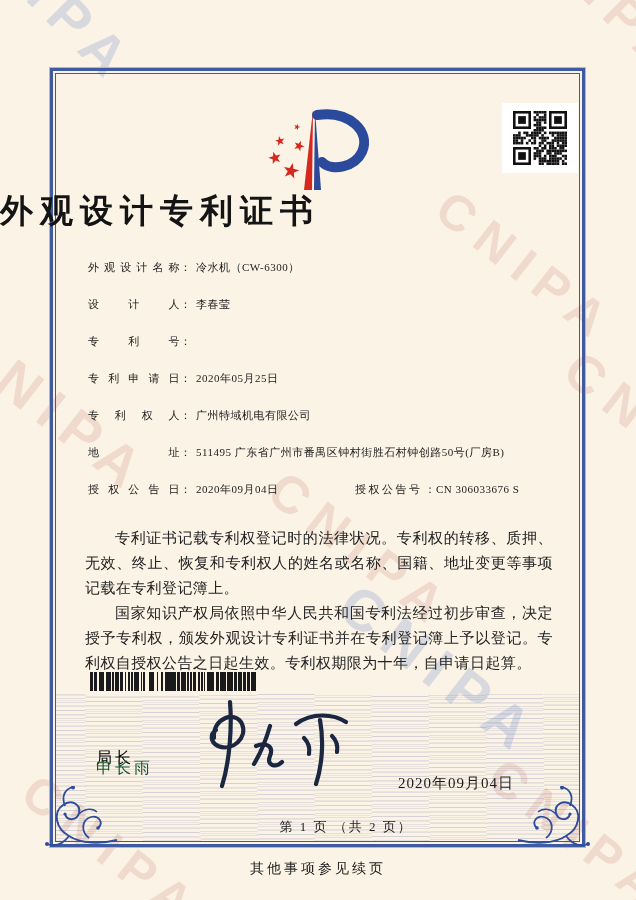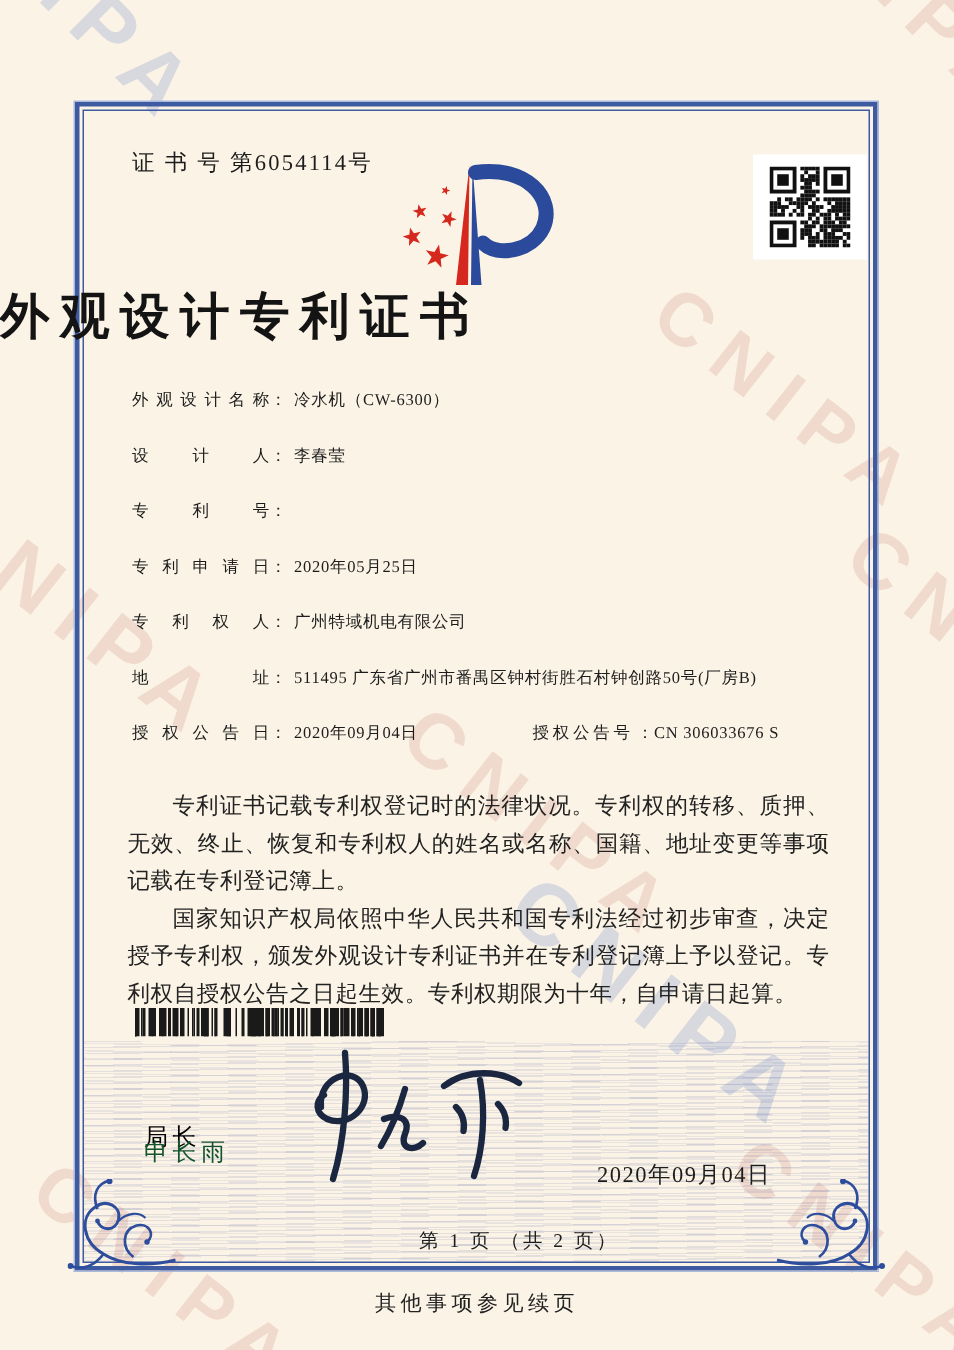--- a/index.html
+++ b/index.html
@@ -126,7 +126,6 @@
     </g>
   </svg>
 
-  <div class="cert-no">证 书 号 第6054114号</div>
 
   <svg class="logo" width="112" height="95" viewBox="0 0 112 95">
     <defs>

